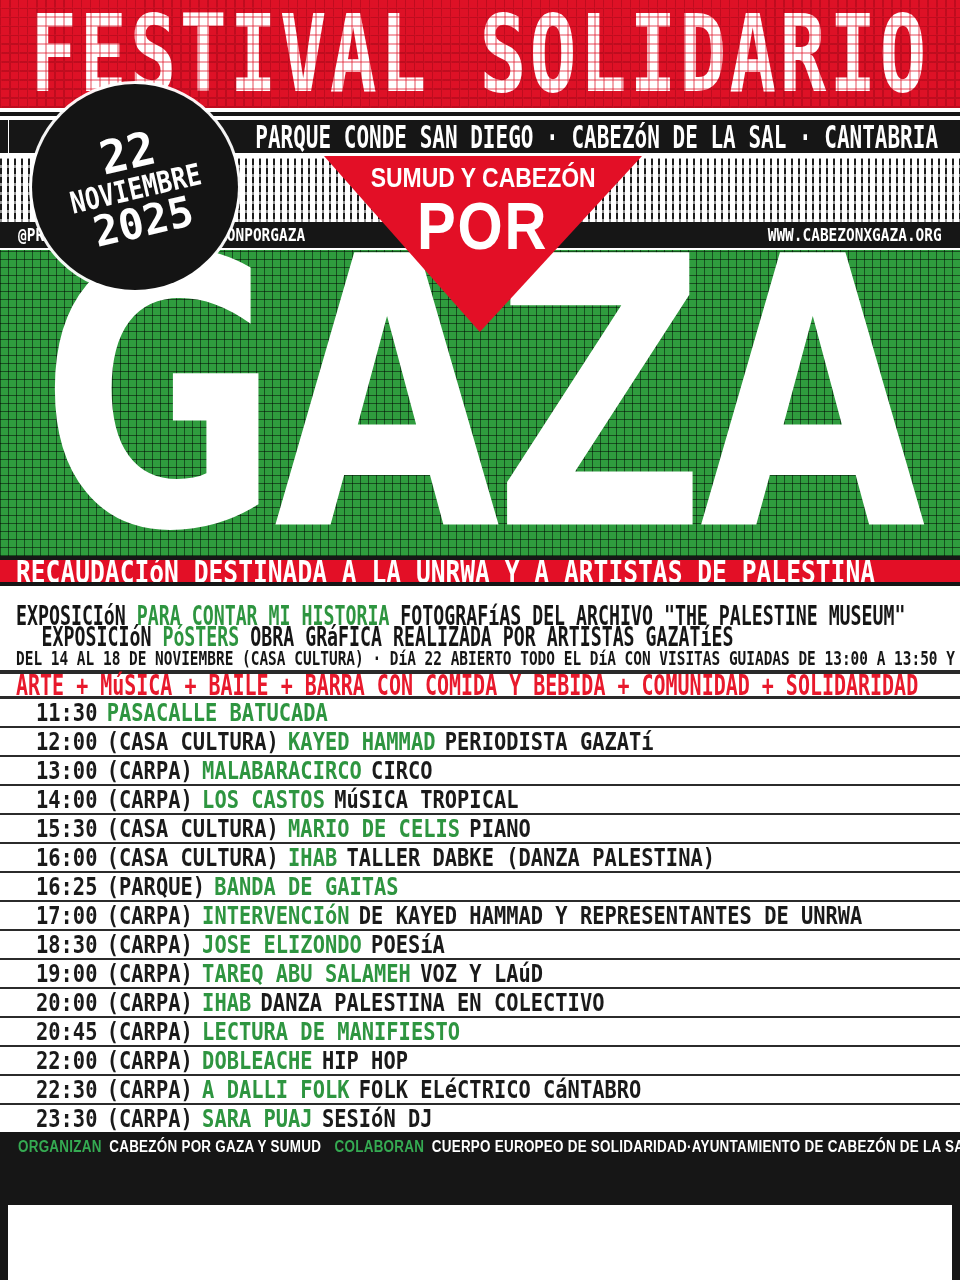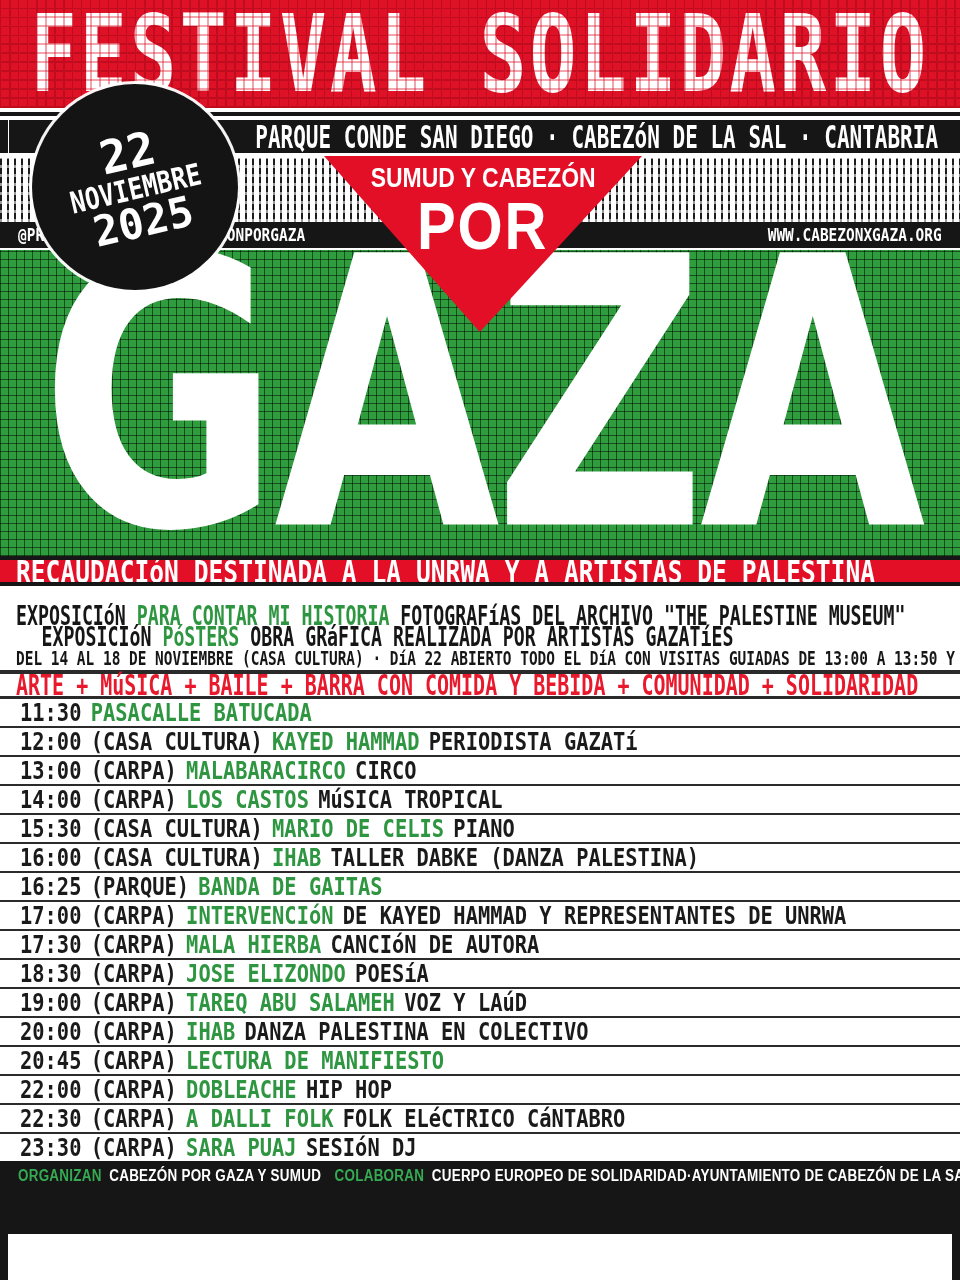--- a/index.html
+++ b/index.html
@@ -93,7 +93,7 @@
   .slogan-text{color:#e8192c;font-weight:bold;font-size:27px;white-space:nowrap;transform:scale(.74,1.05);transform-origin:left center;}
   
   .schedule-list{background:#fff;}
-  .schedule-row{height:27px;display:flex;align-items:center;padding-left:20px;border-top:2px solid #2b2b2b;overflow:hidden;}
+  .schedule-row{height:27px;display:flex;align-items:center;padding-left:36px;border-top:2px solid #2b2b2b;overflow:hidden;}
   .schedule-row:first-child{border-top:none;}
   .row-line{white-space:nowrap;font-weight:bold;font-size:24px;transform:scale(.85,1.05);transform-origin:left center;}
   .row-line .t{color:#1a1a1a;margin-right:11px;}

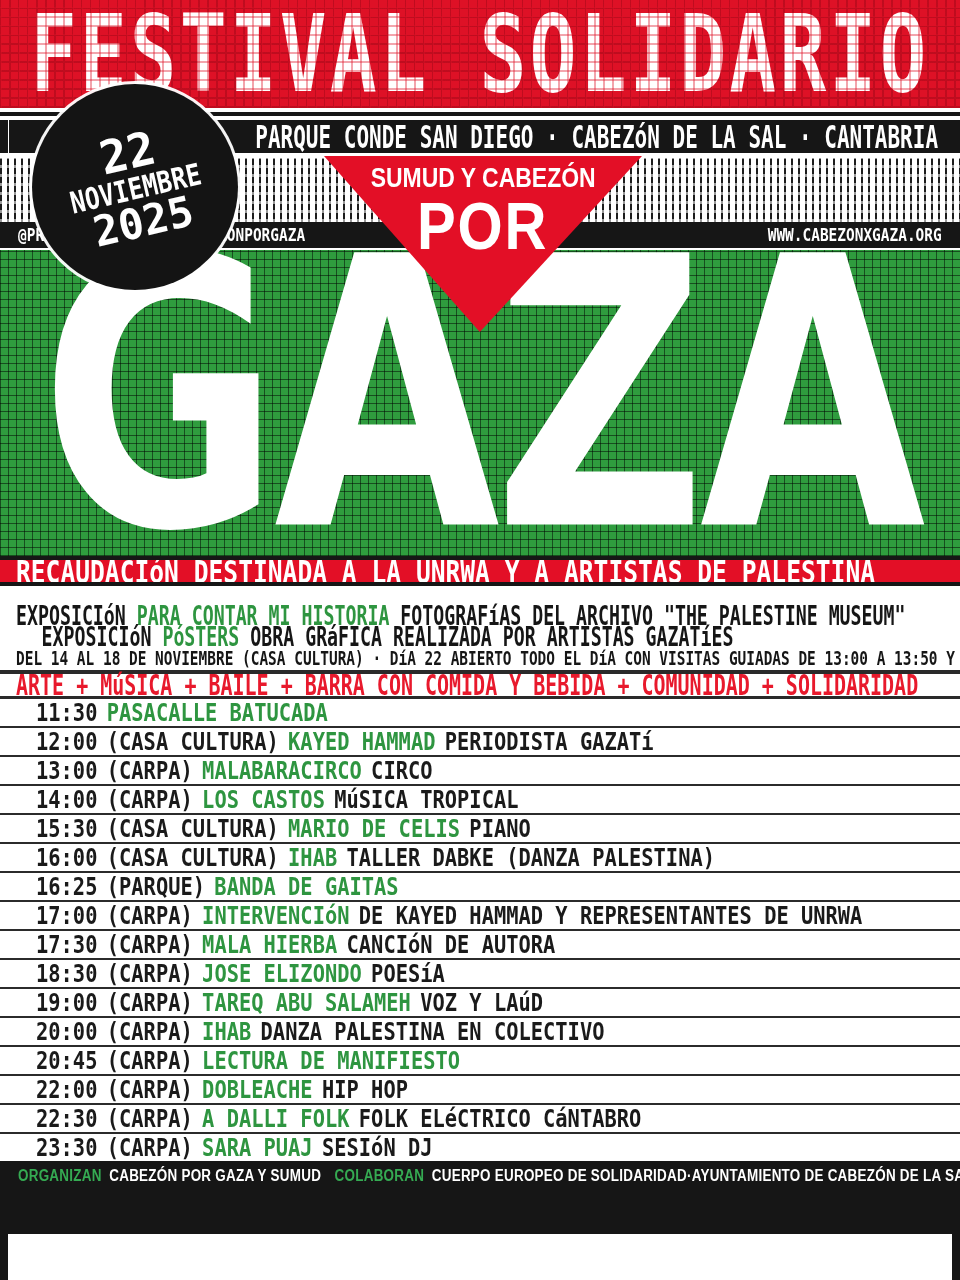--- a/index.html
+++ b/index.html
@@ -225,11 +225,6 @@
       </div>
     </div>
 
-    <div class="schedule-row">
-      <div class="row-line">
-        <span class="t">17:30</span><span class="v">(CARPA)</span><span class="a">MALA HIERBA</span><span class="d">CANCIóN DE AUTORA</span>
-      </div>
-    </div>
 
     <div class="schedule-row">
       <div class="row-line">

